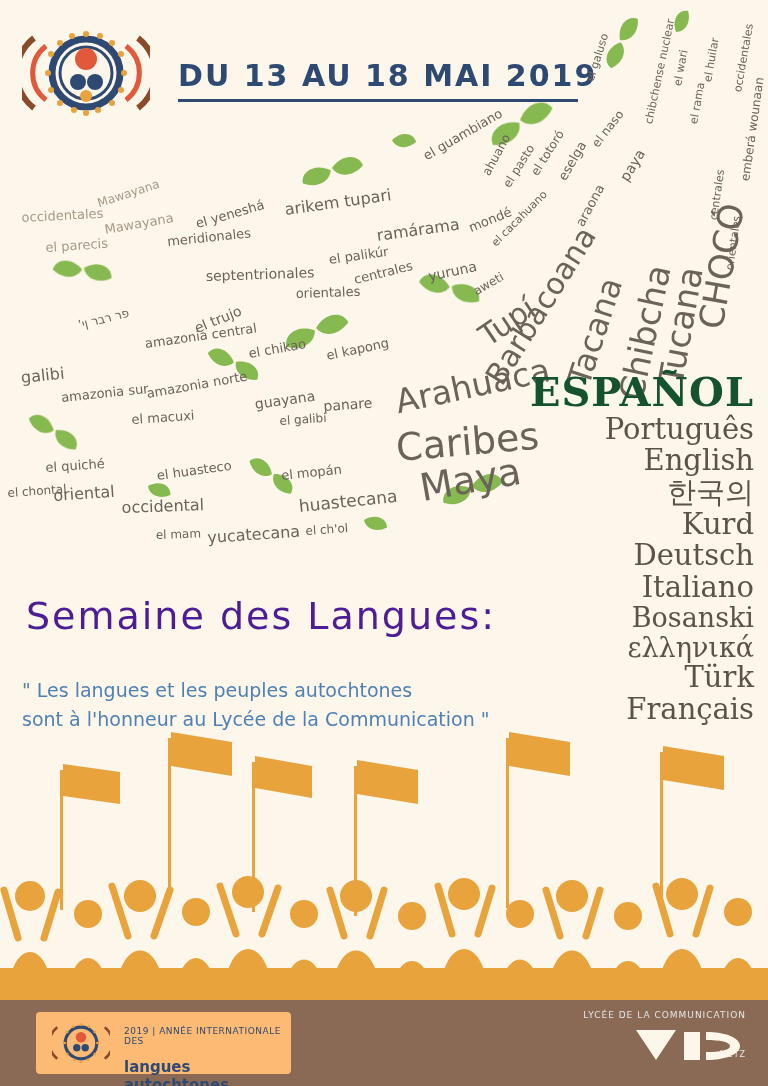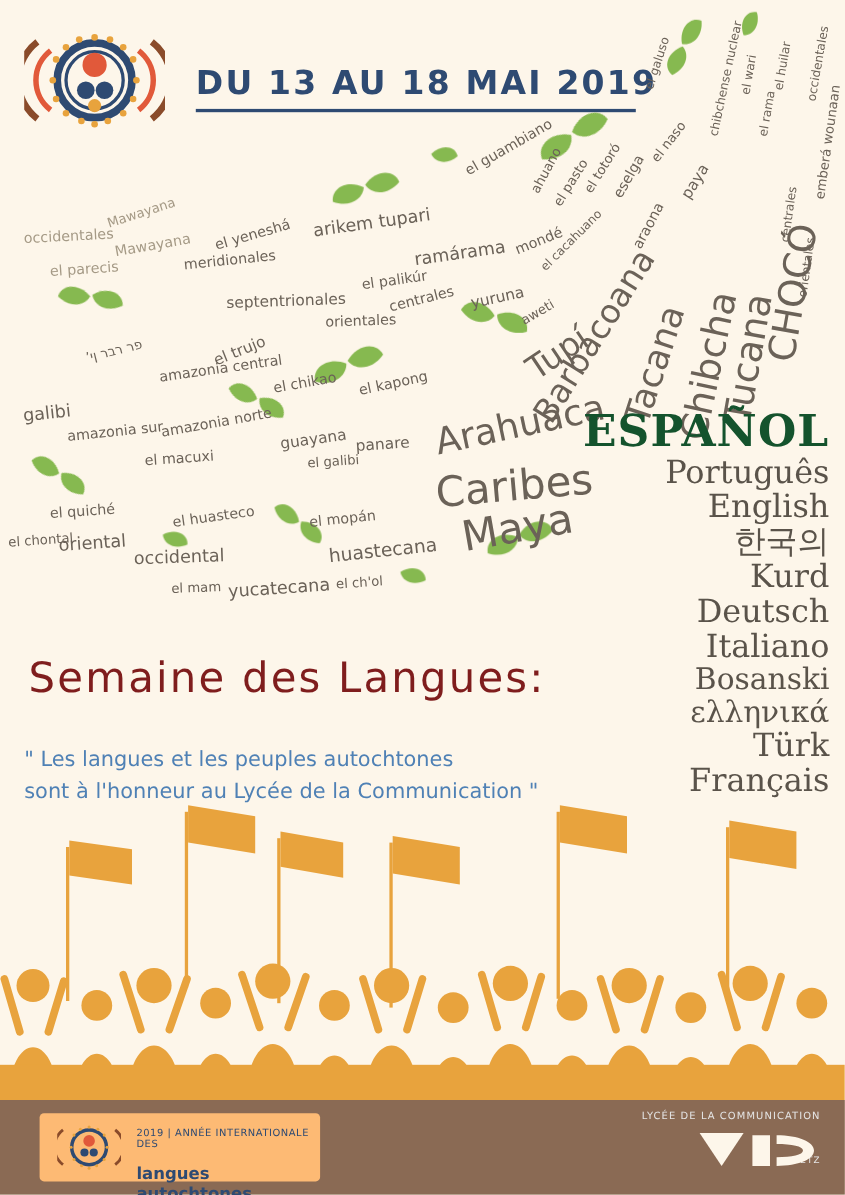--- a/index.html
+++ b/index.html
@@ -93,7 +93,7 @@
     left: 26px;
     top: 594px;
     font-size: 38px;
-    color: #7f1d1d;
+    color: #4c1d95;
     font-family: "DejaVu Sans", sans-serif;
     letter-spacing: 2px;
   }

